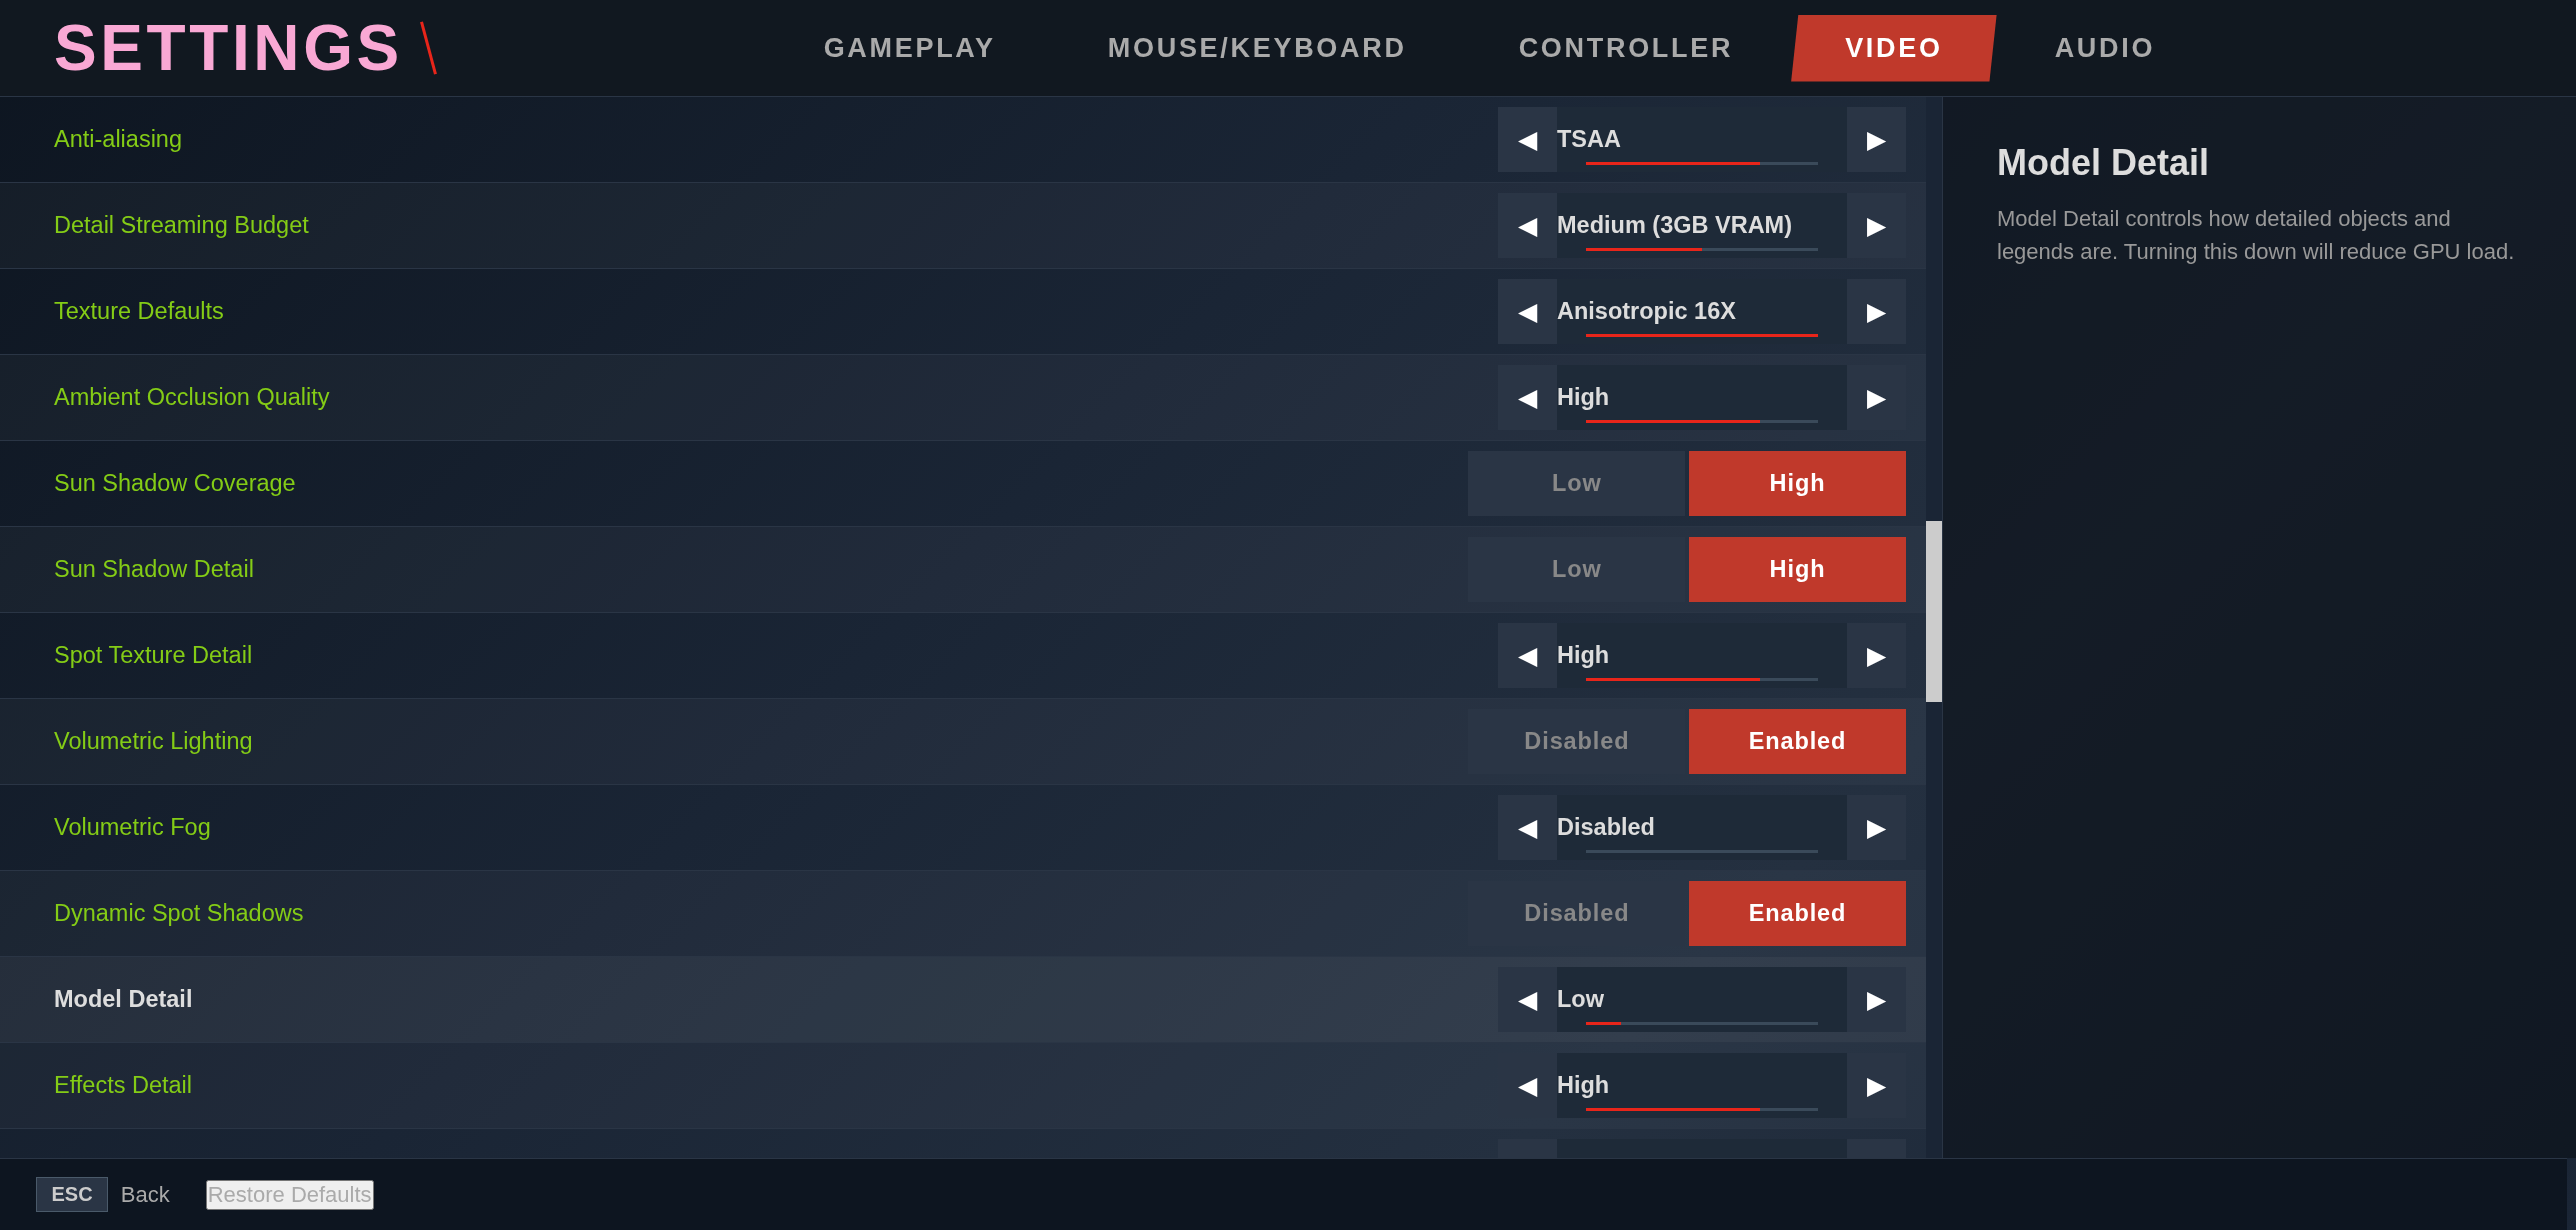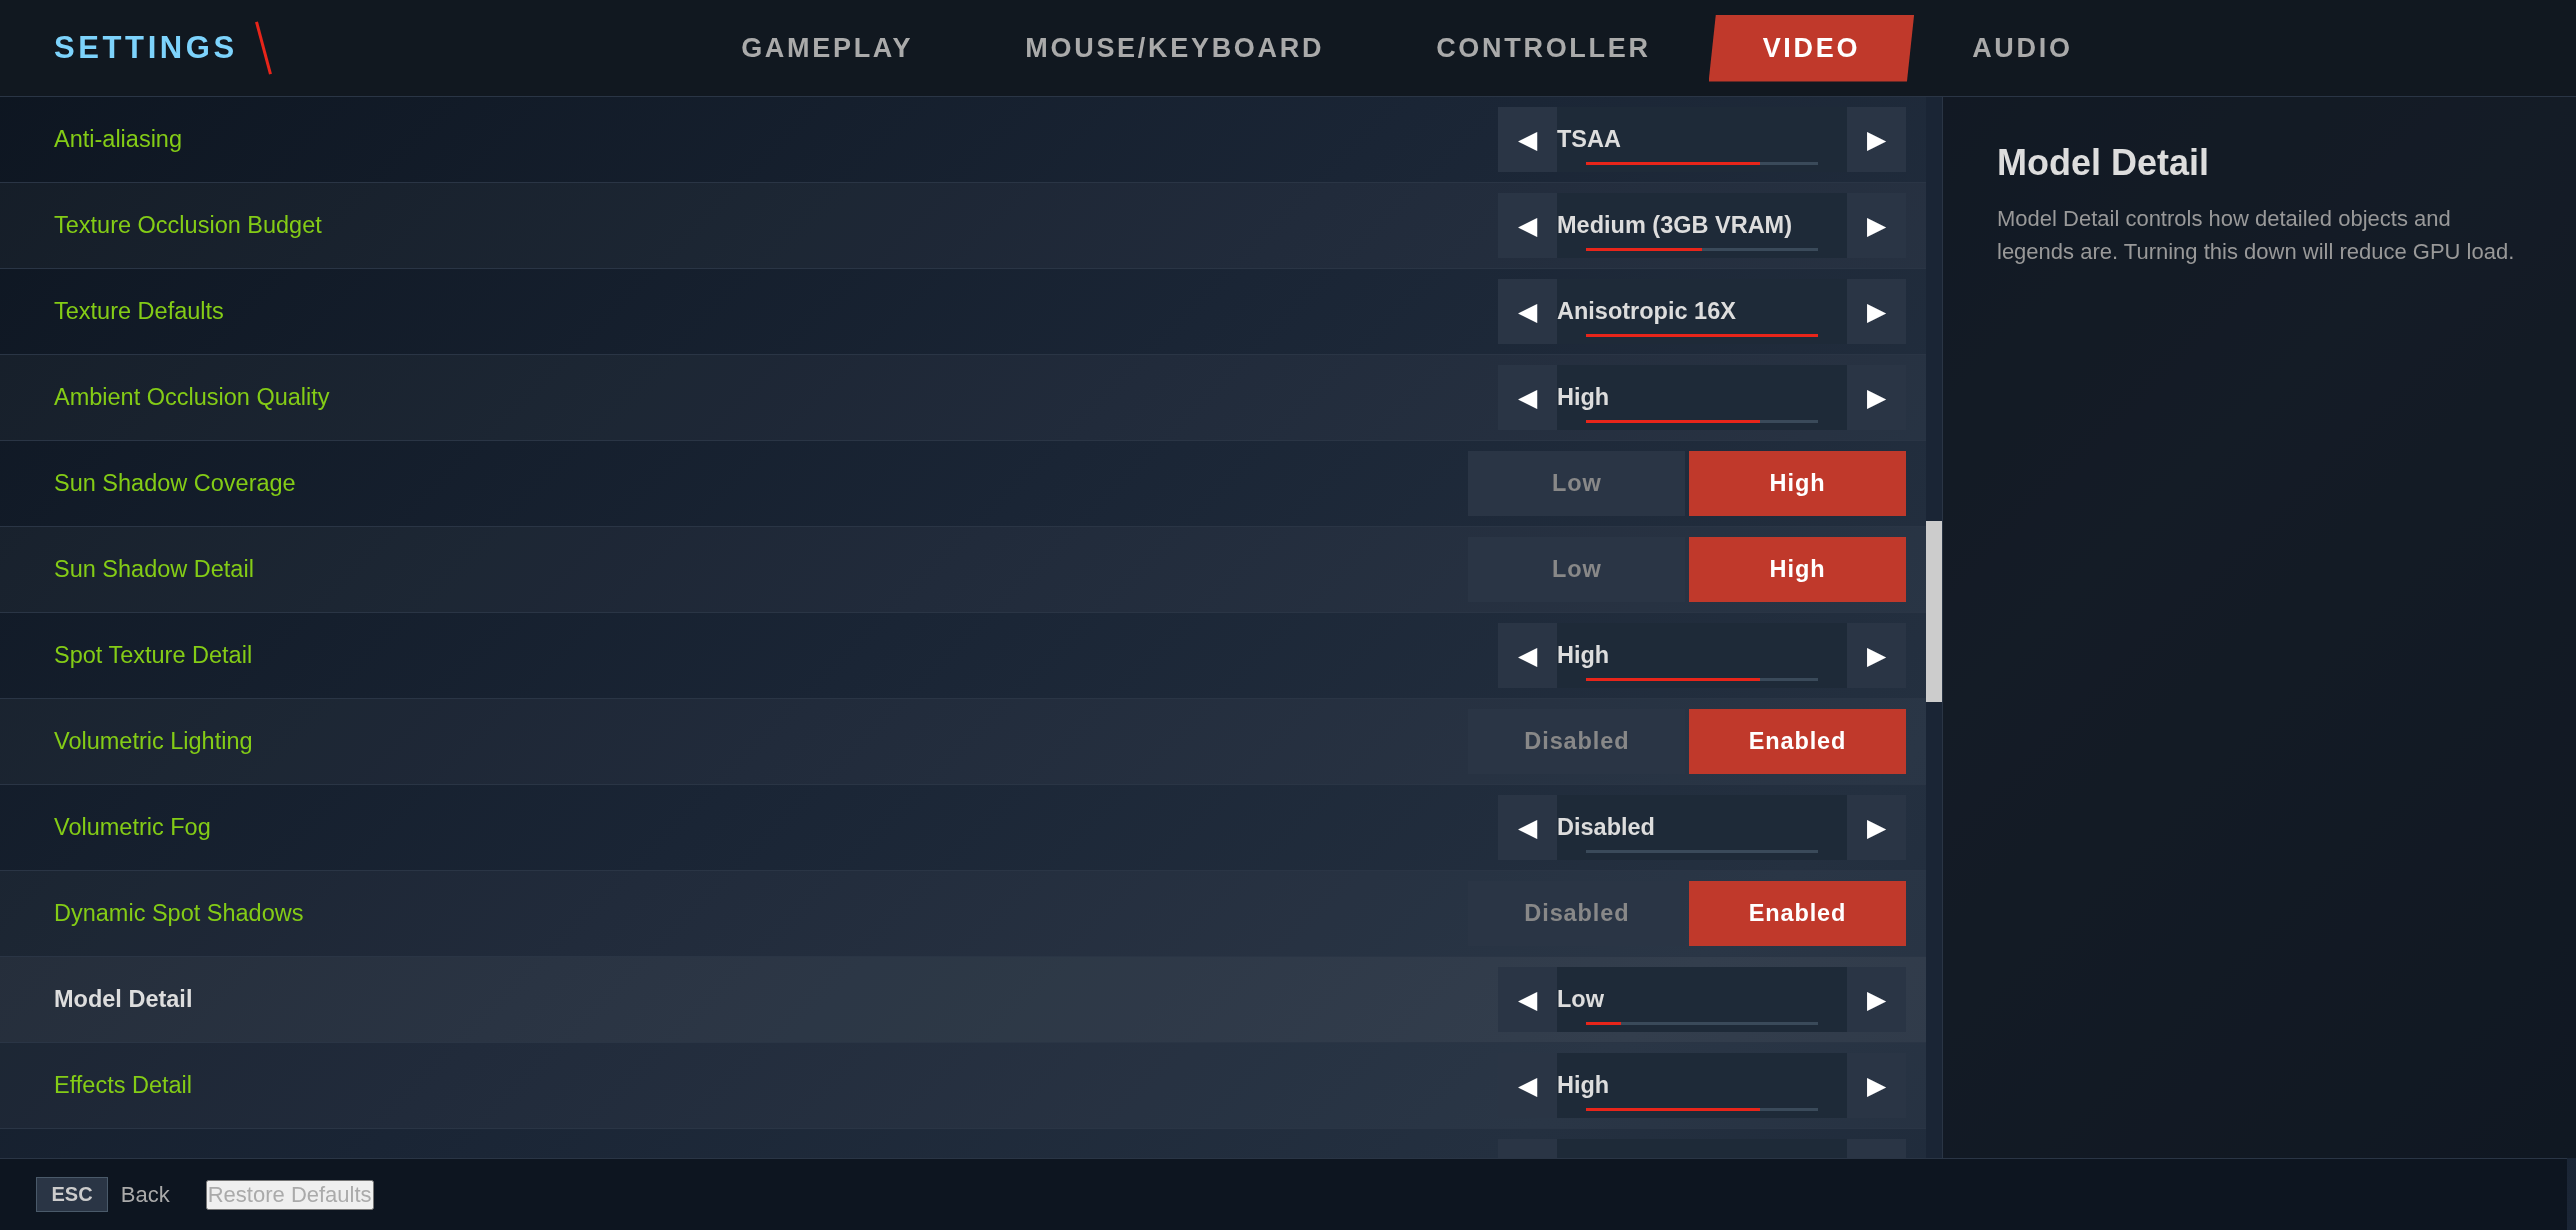--- a/index.html
+++ b/index.html
@@ -34,9 +34,9 @@
     }
 
     .settings-title {
-      font-size: 31px;
+      font-size: 64px;
       font-weight: 900;
-      color: #7dd3fc;
+      color: #f9a8d4;
       letter-spacing: 3.6px;
       text-transform: uppercase;
       margin-right: 54px;

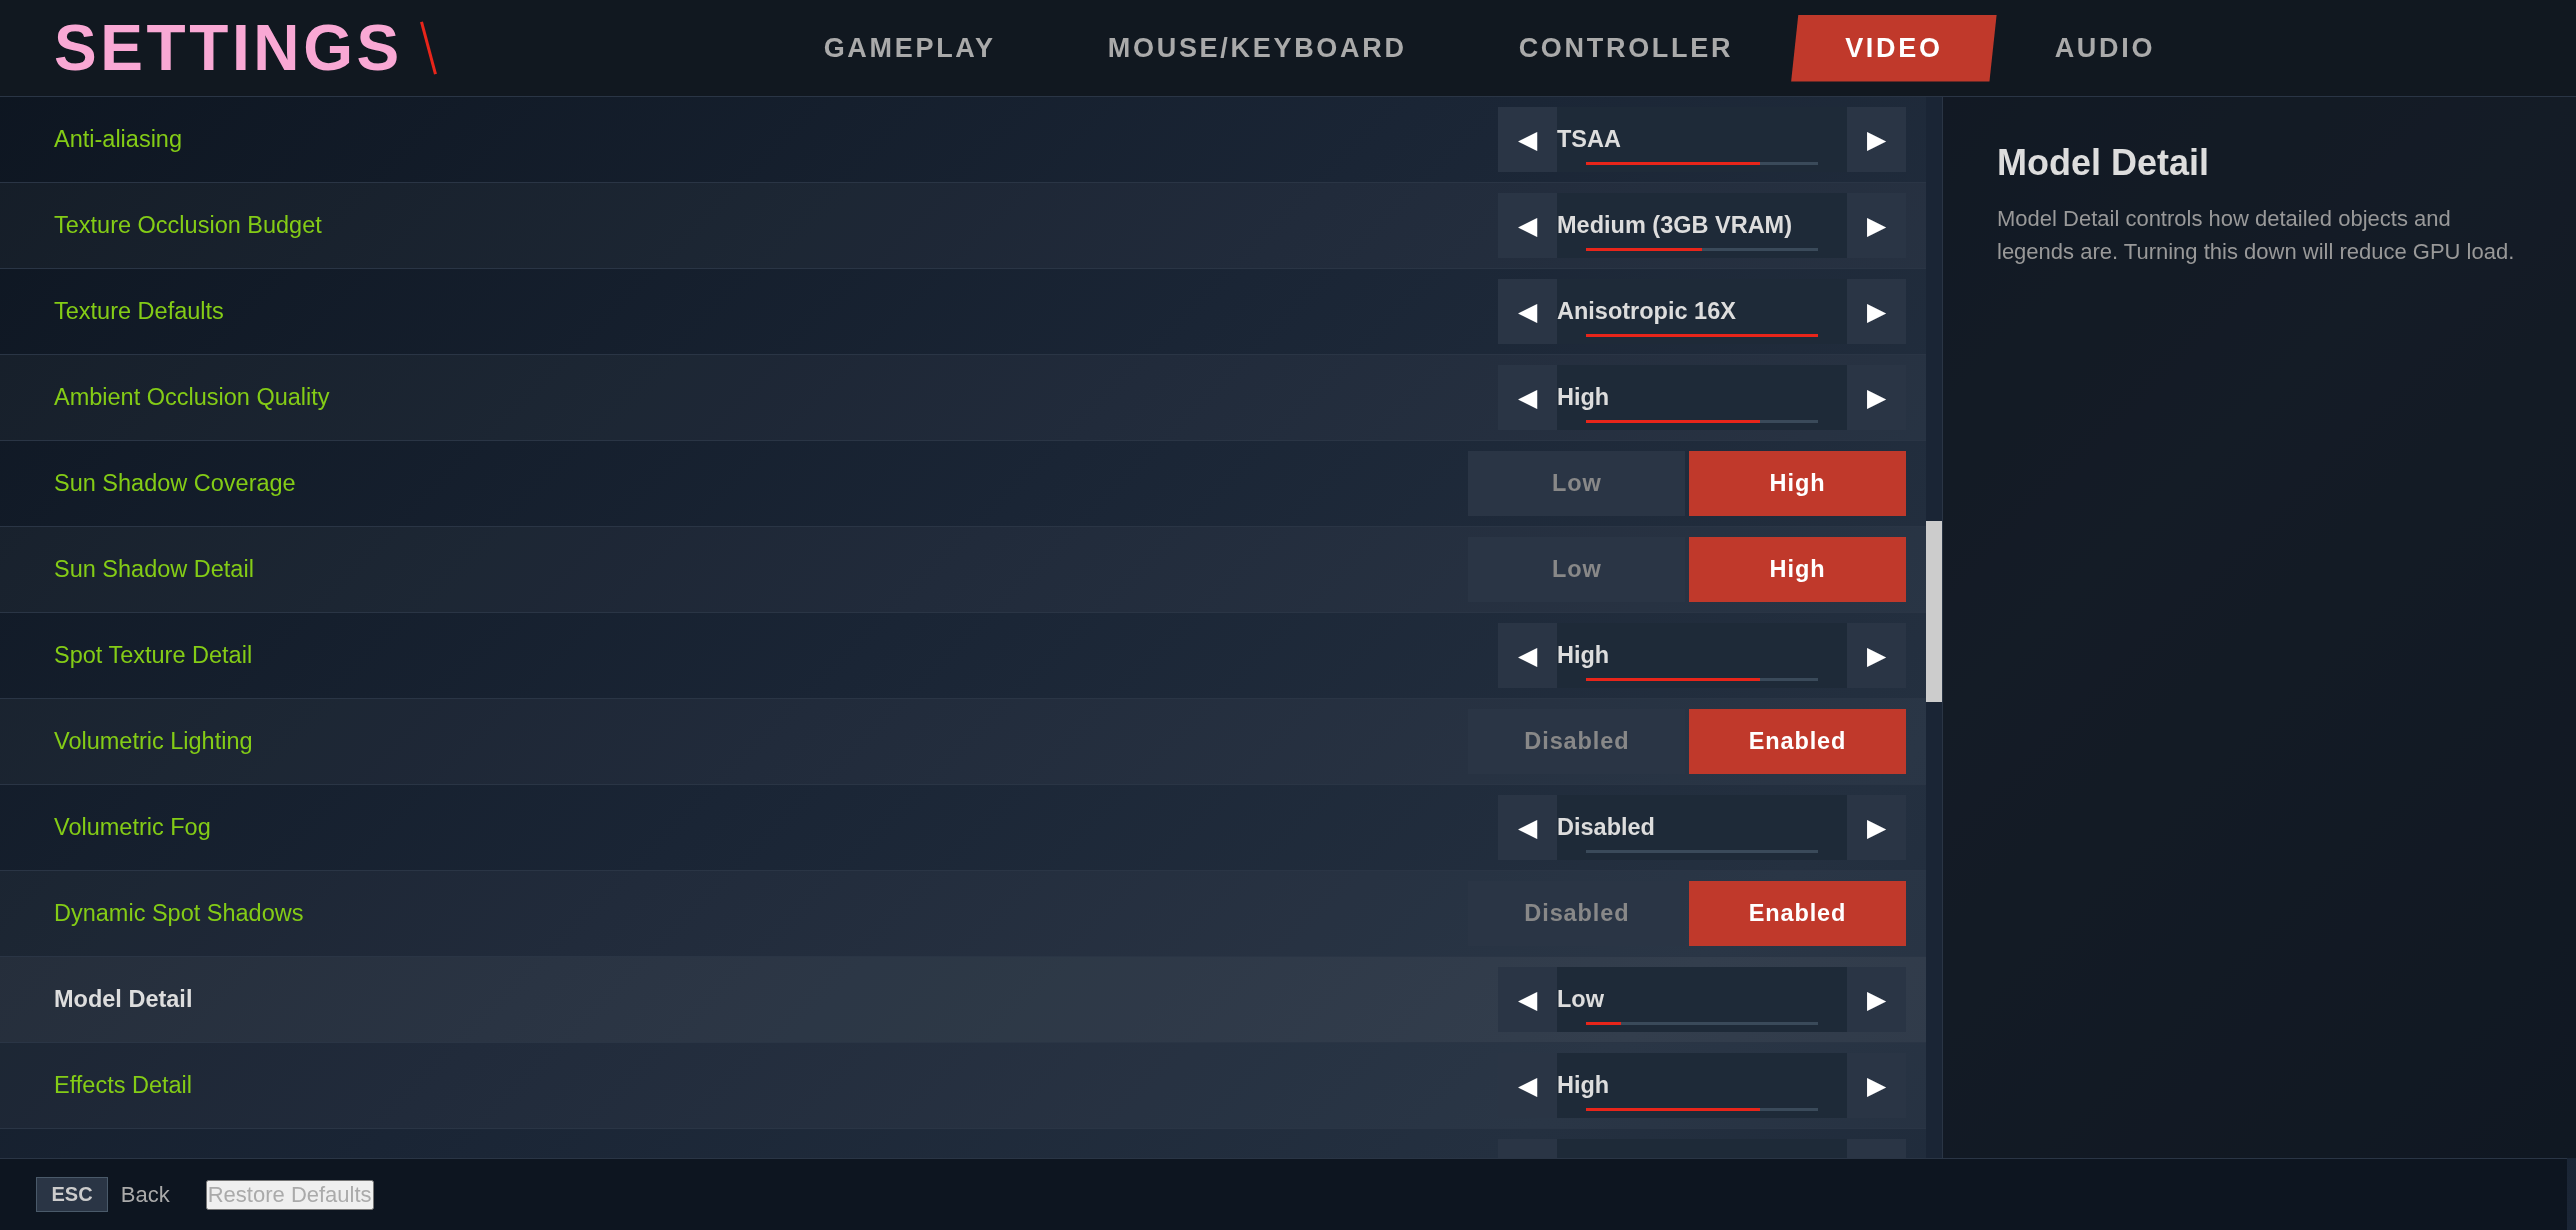--- a/index.html
+++ b/index.html
@@ -315,7 +315,7 @@
     </div>
 
     <div class="setting-row">
-      <span class="setting-label">Texture Occlusion Budget</span>
+      <span class="setting-label">Detail Streaming Budget</span>
       <div class="arrow-control setting-control">
         <button class="arrow-btn">◀</button>
         <div class="arrow-value">

